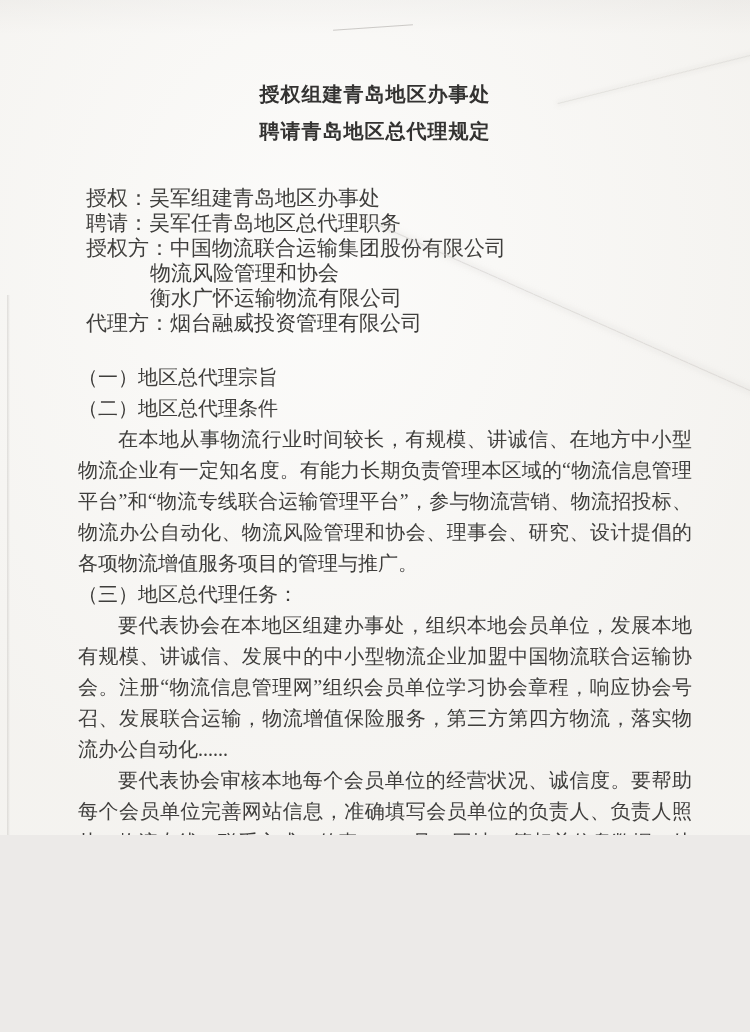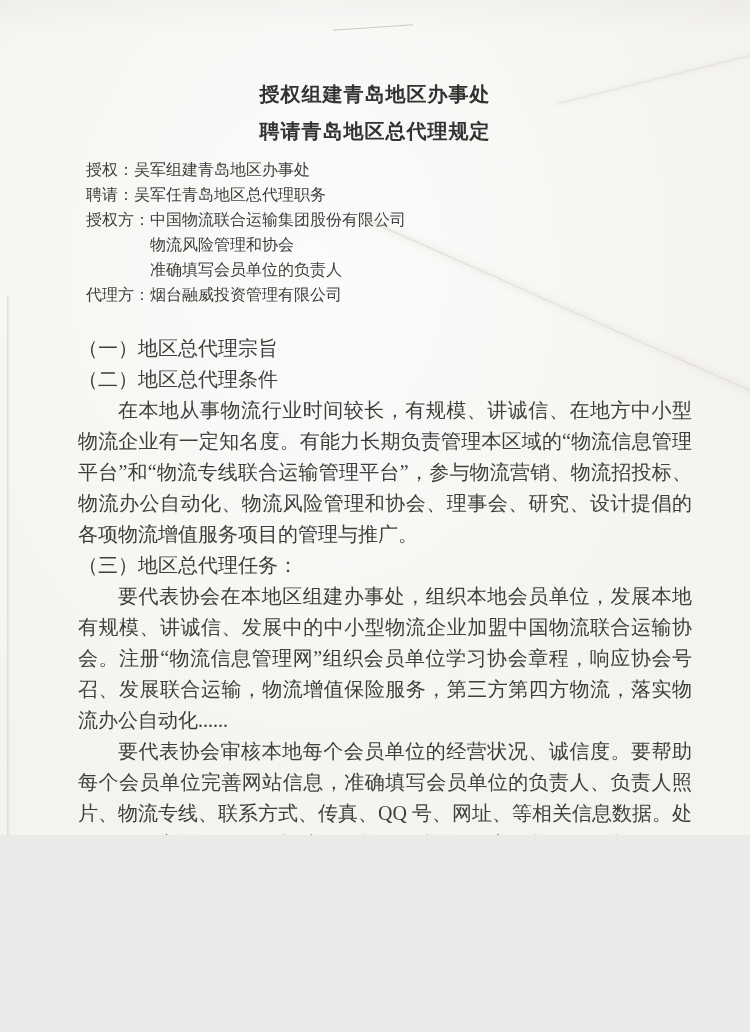--- a/index.html
+++ b/index.html
@@ -64,8 +64,8 @@
     letter-spacing: 1px;
   }
   .info-block {
-    margin: 7px 58px 0 86px;
-    font-size: 16px;
+    margin: 36px 58px 0 86px;
+    font-size: 21px;
     line-height: 25px;
   }
   .info-line { white-space: nowrap; }

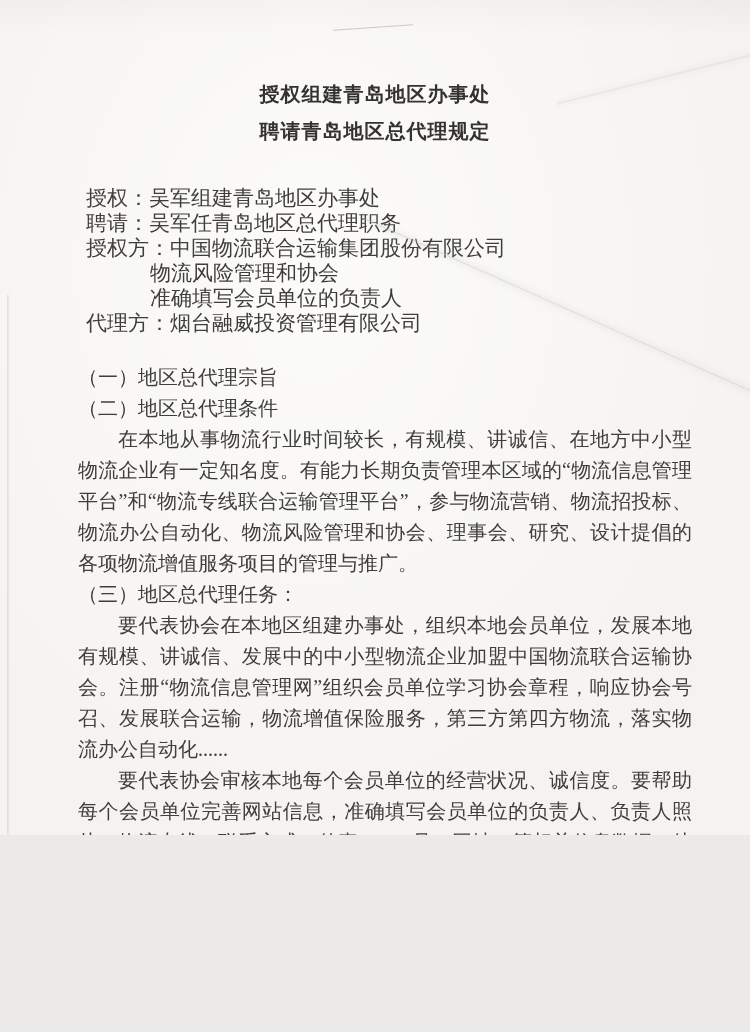--- a/index.html
+++ b/index.html
@@ -116,7 +116,7 @@
       <span>物流风险管理和协会</span>
     </div>
     <div class="info-line indent">
-      <span>准确填写会员单位的负责人</span>
+      <span>衡水广怀运输物流有限公司</span>
     </div>
     <div class="info-line">
       <span>代理方：</span><span>烟台融威投资管理有限公司</span>

